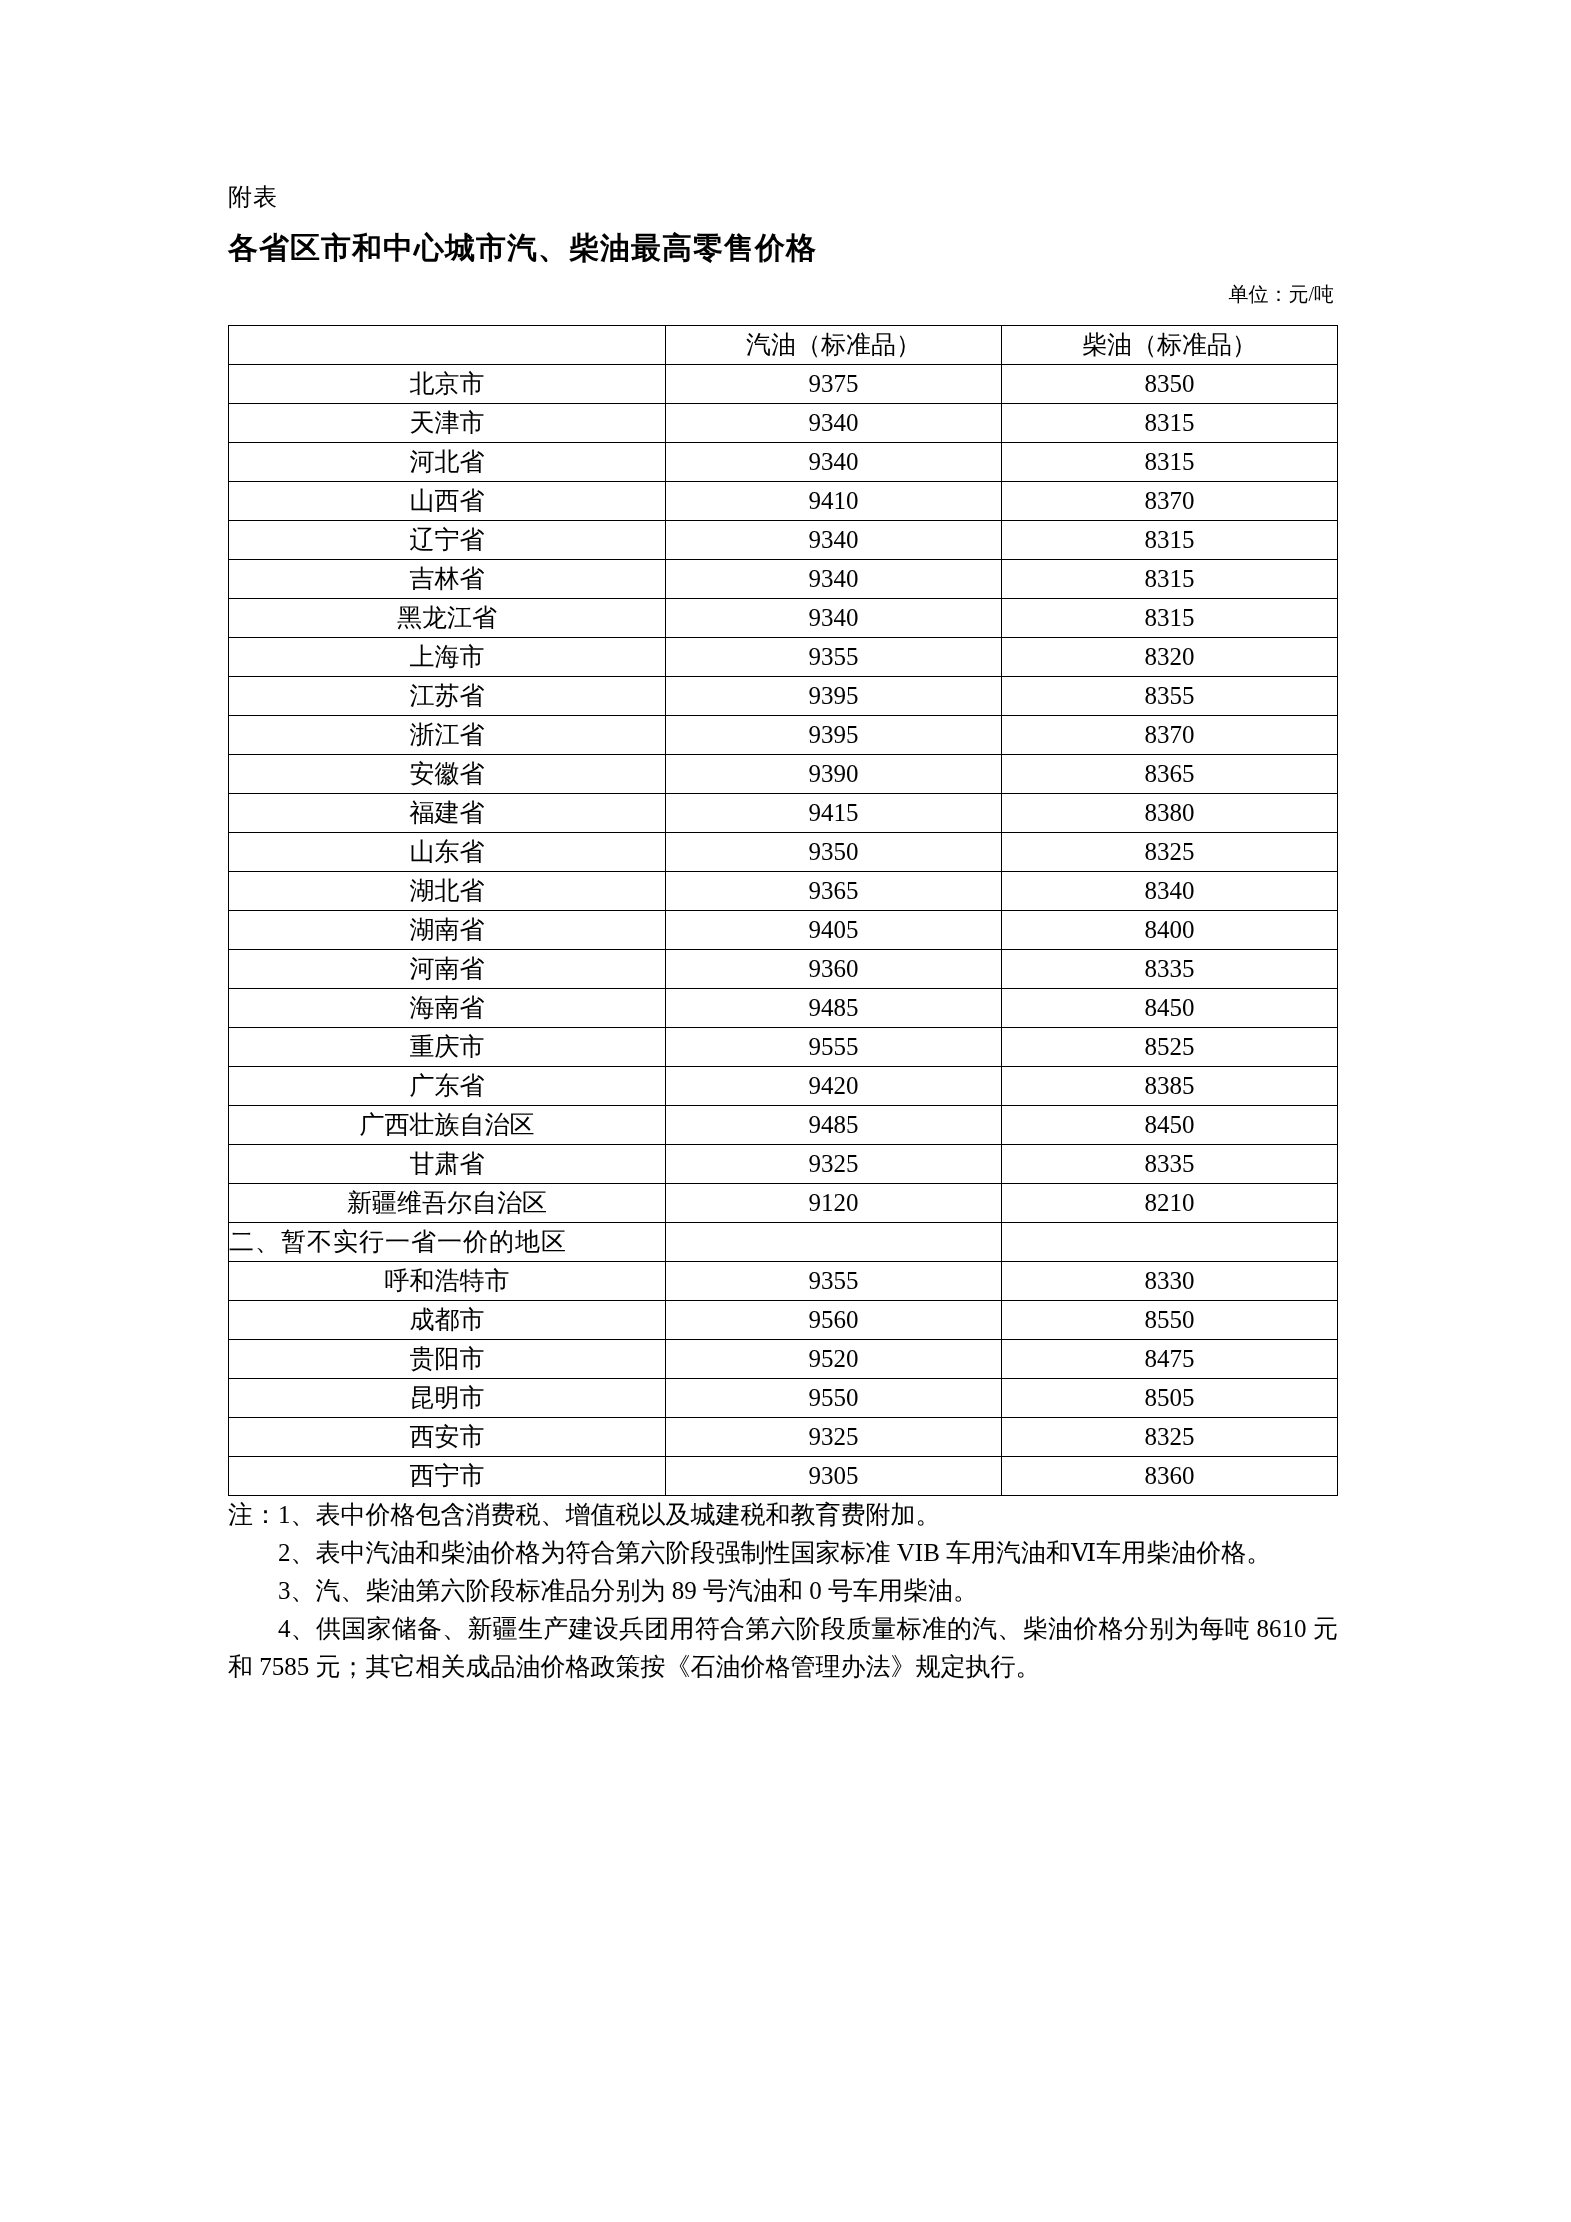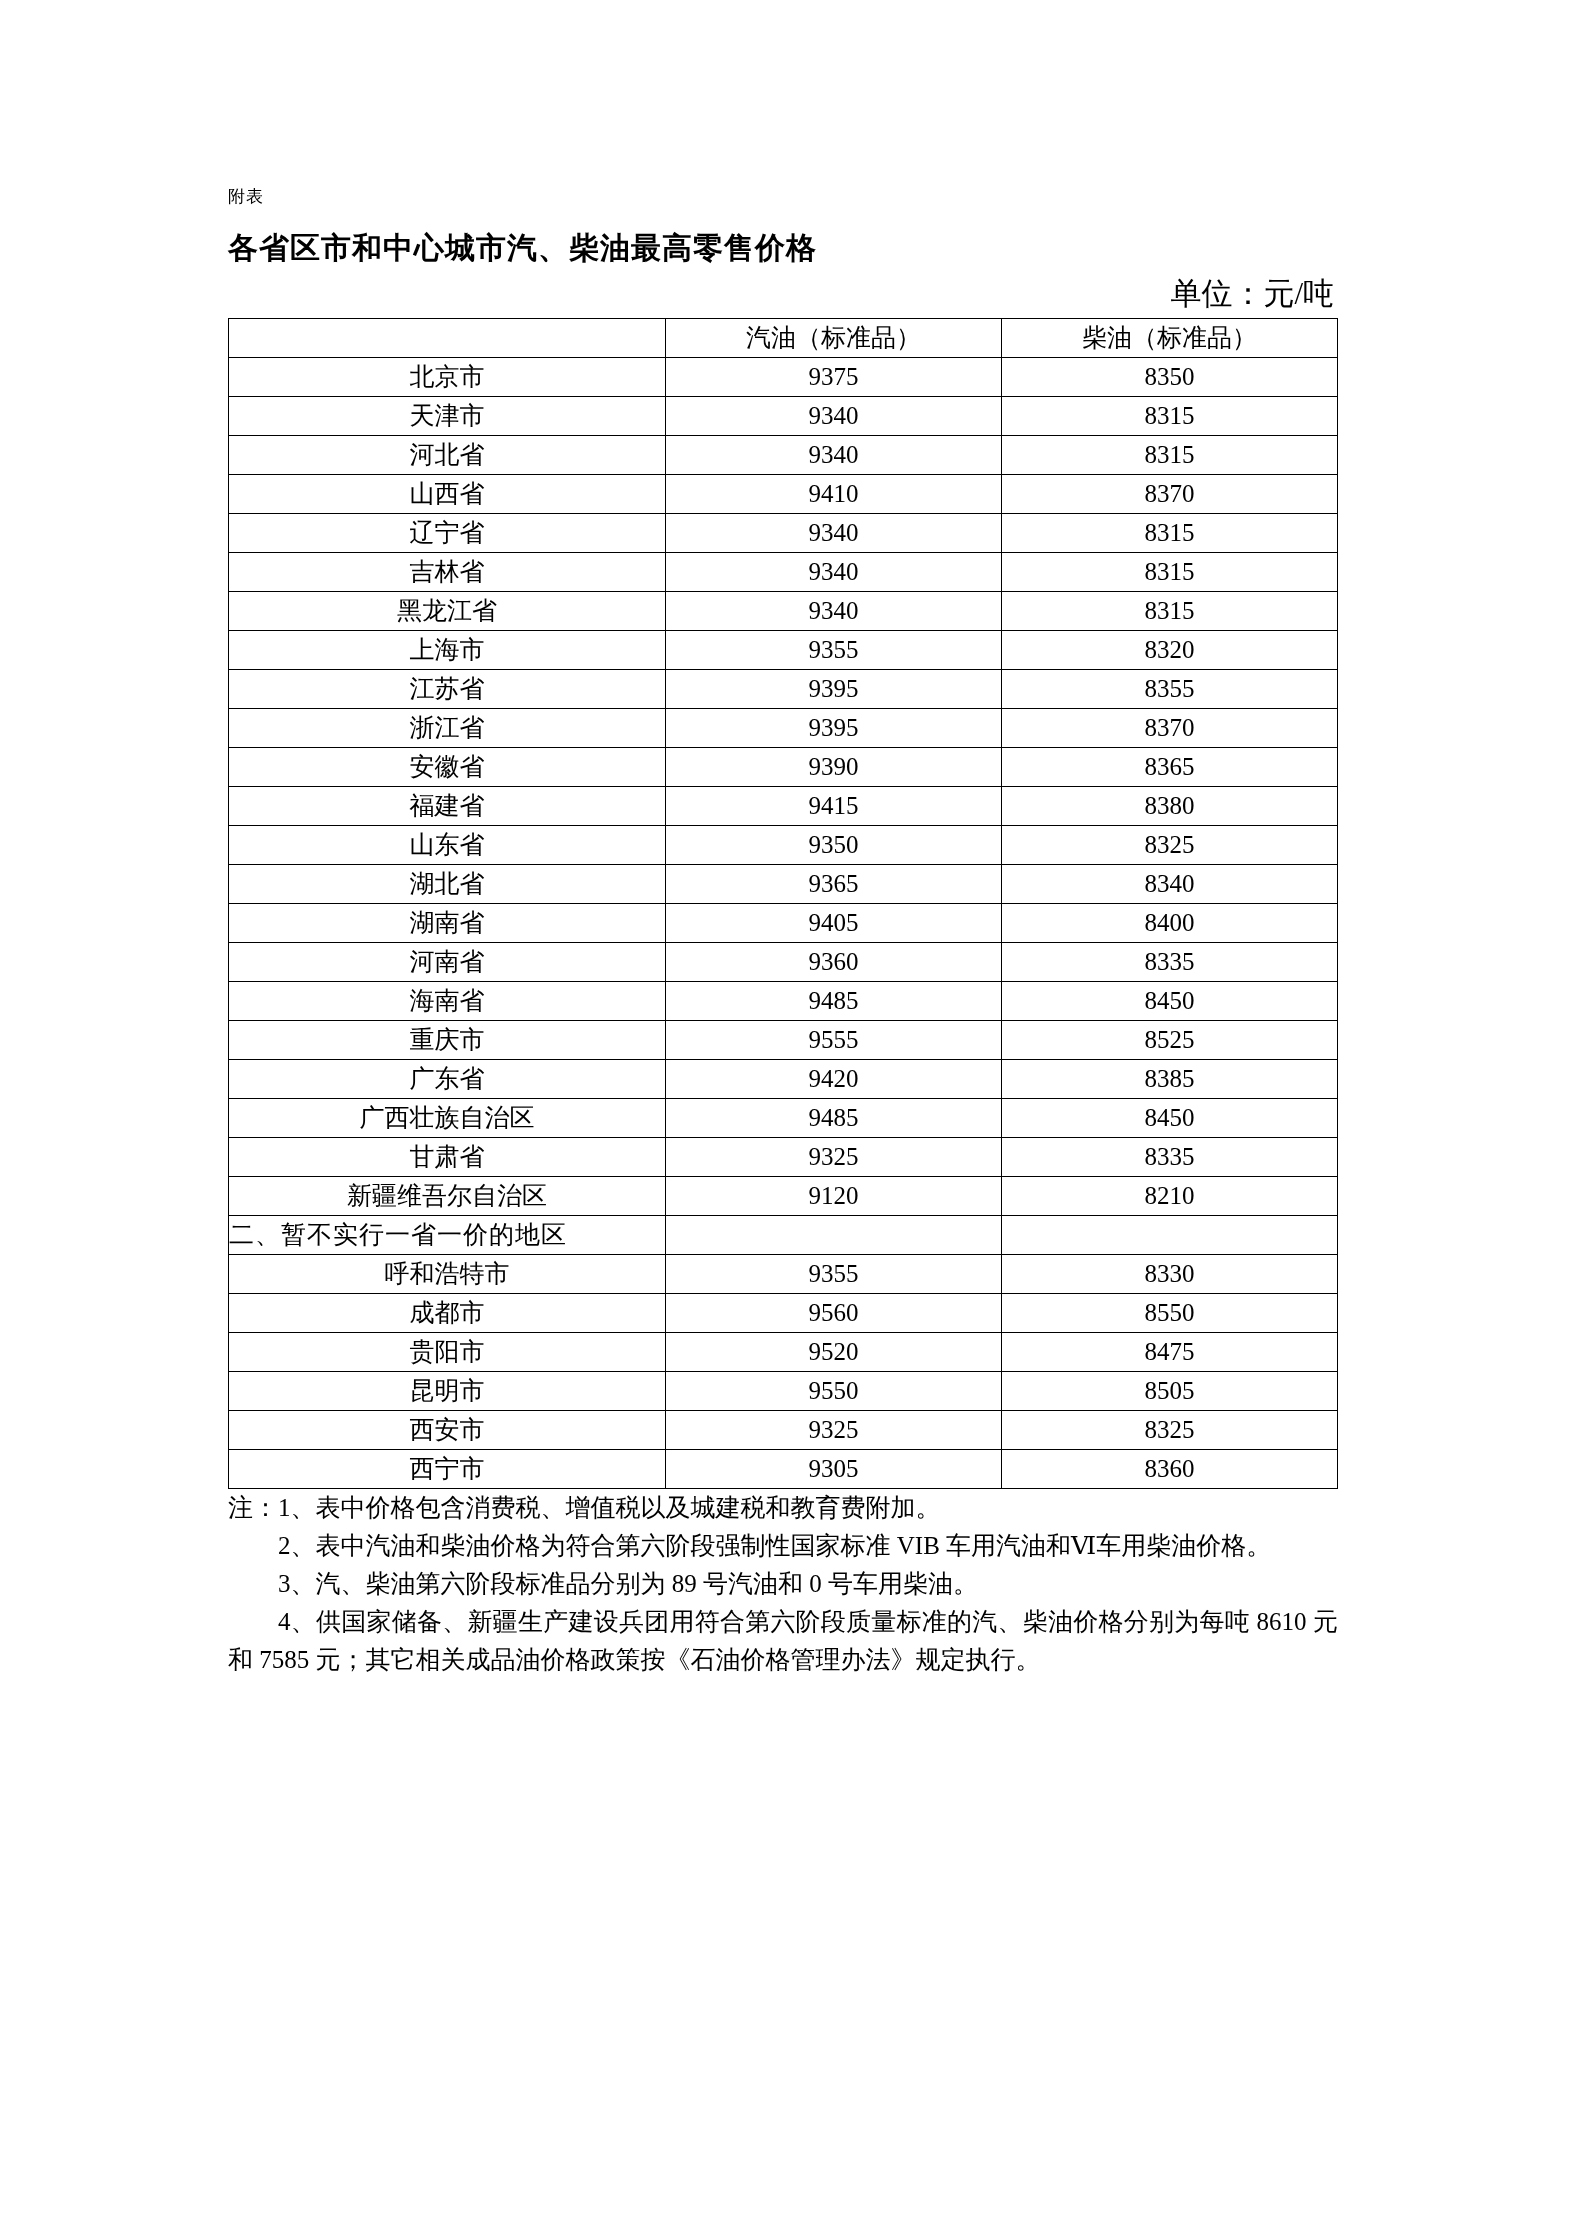--- a/index.html
+++ b/index.html
@@ -29,7 +29,7 @@
     width: 1110px;
   }
   .attach-label {
-    font-size: 17px;
+    font-size: 24px;
     line-height: 34px;
     margin-bottom: 14px;
     letter-spacing: 1px;

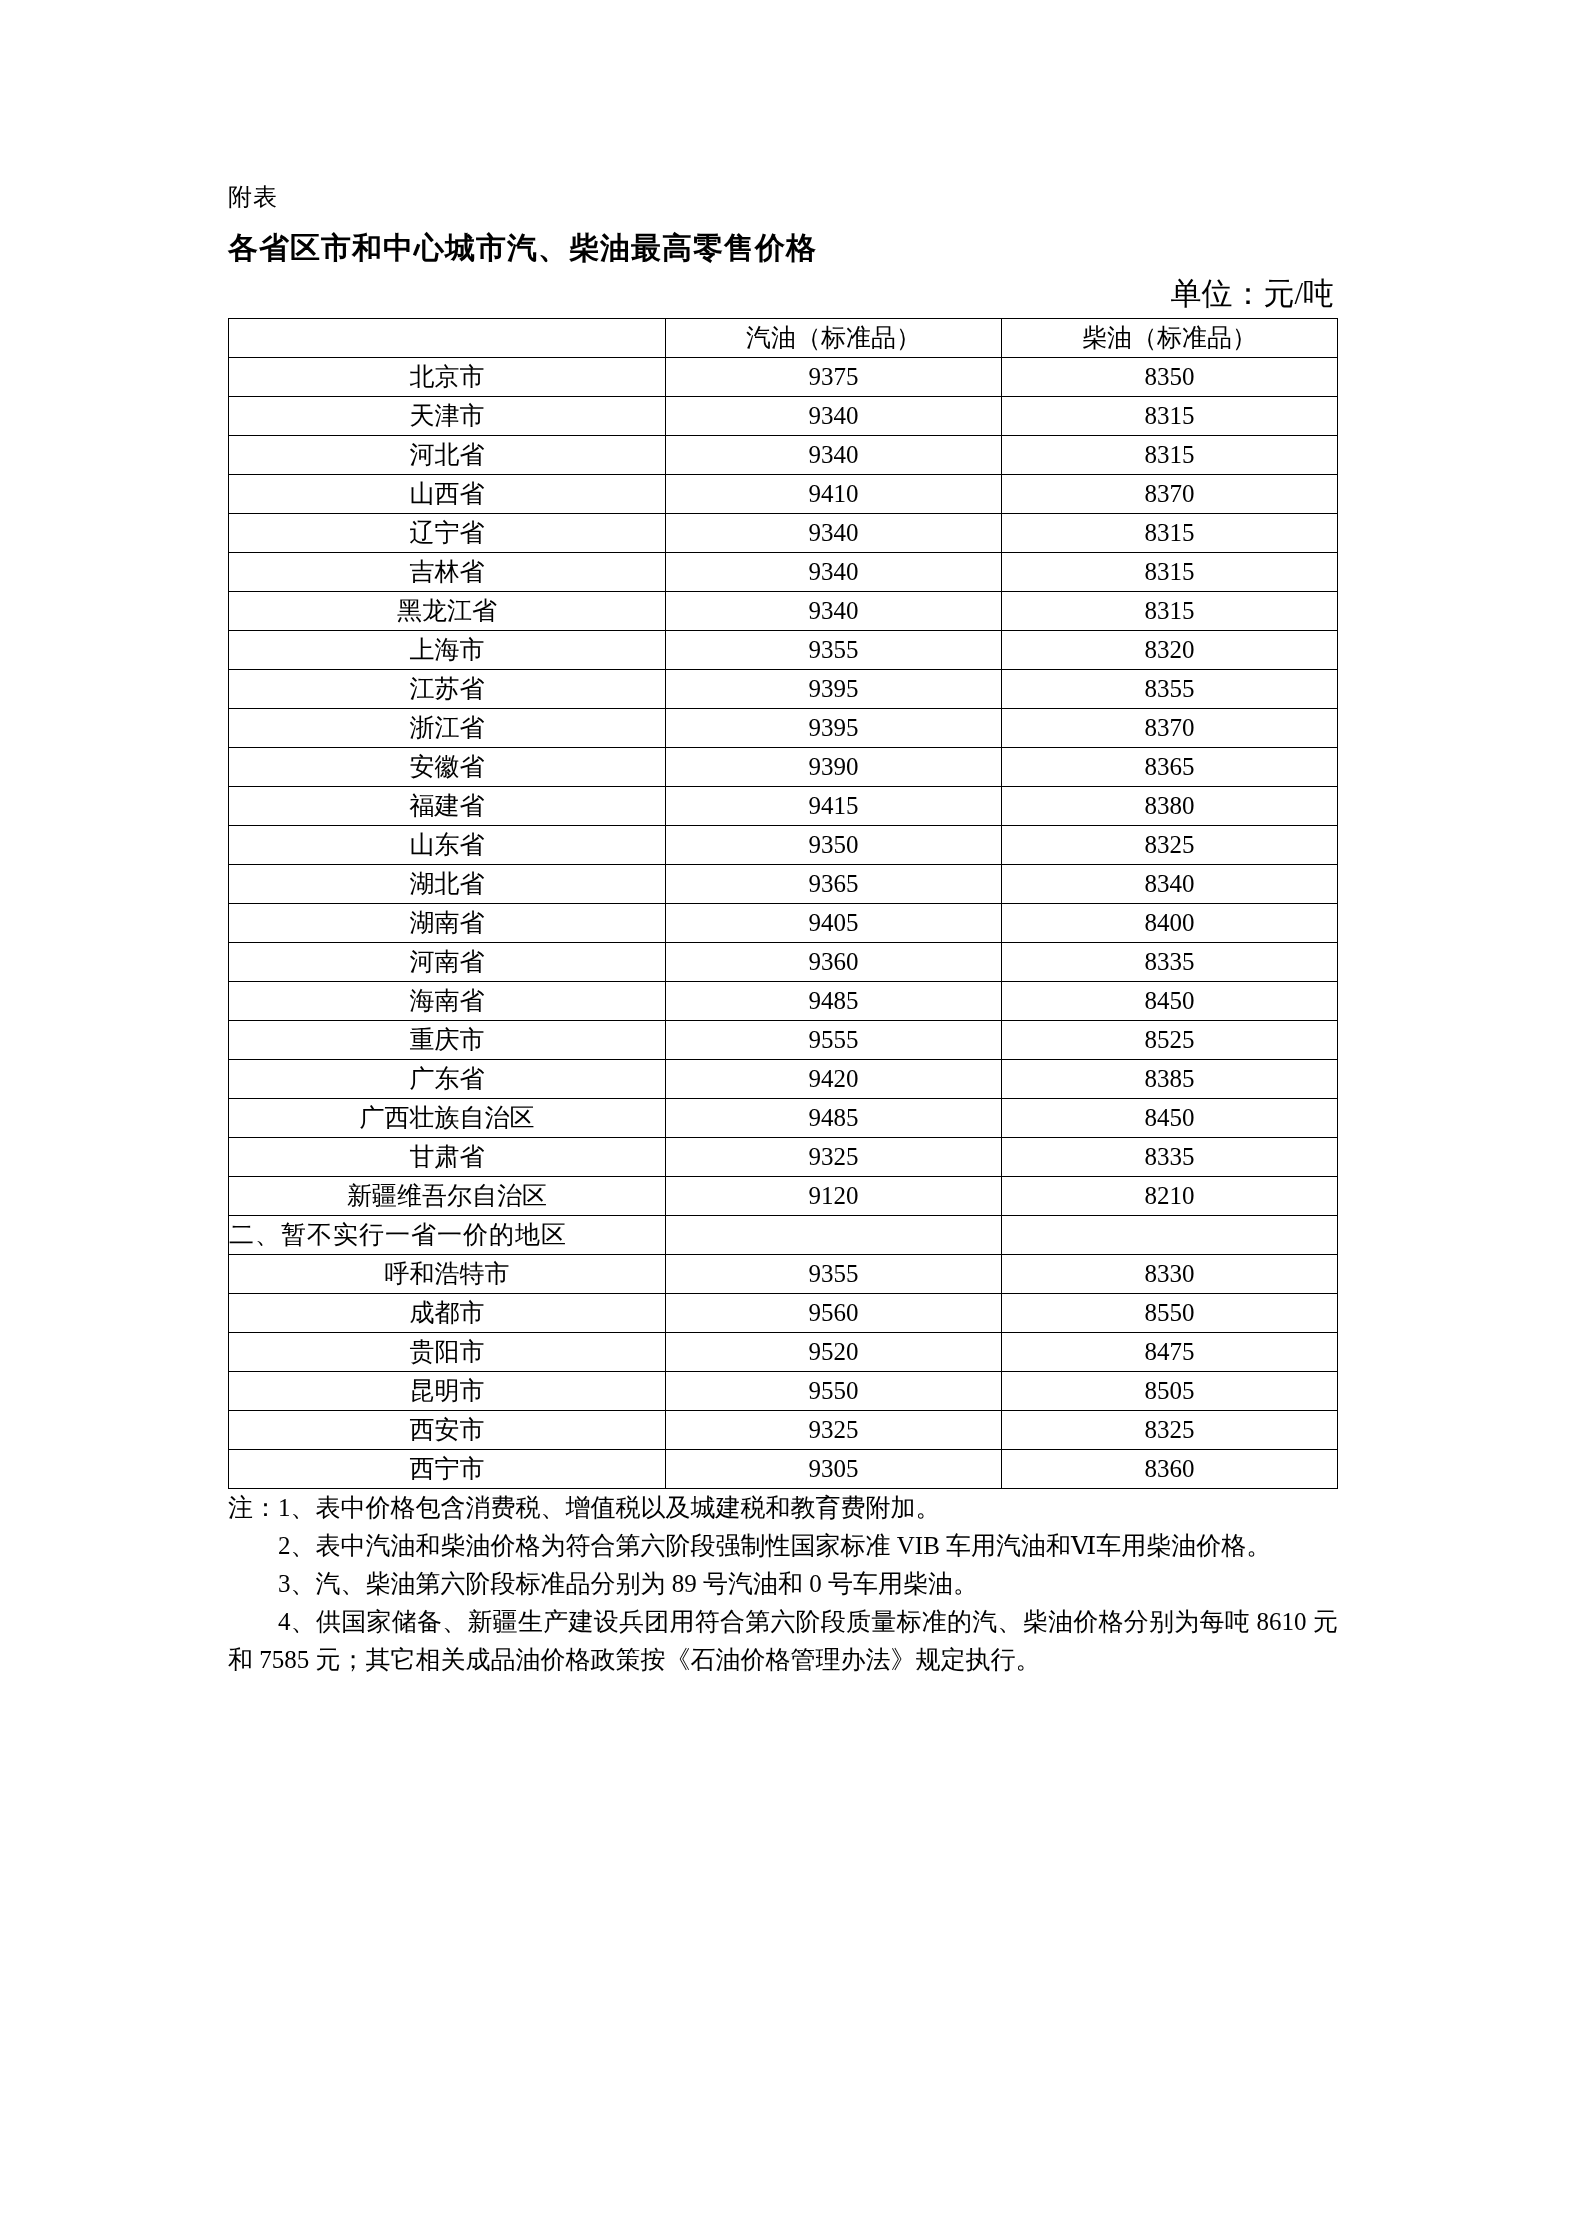--- a/index.html
+++ b/index.html
@@ -45,9 +45,9 @@
   }
   .unit-line {
     text-align: right;
-    font-size: 31px;
+    font-size: 20px;
     line-height: 32px;
-    margin-bottom: 8px;
+    margin-bottom: 15px;
     padding-right: 4px;
   }
   table.price-table {

